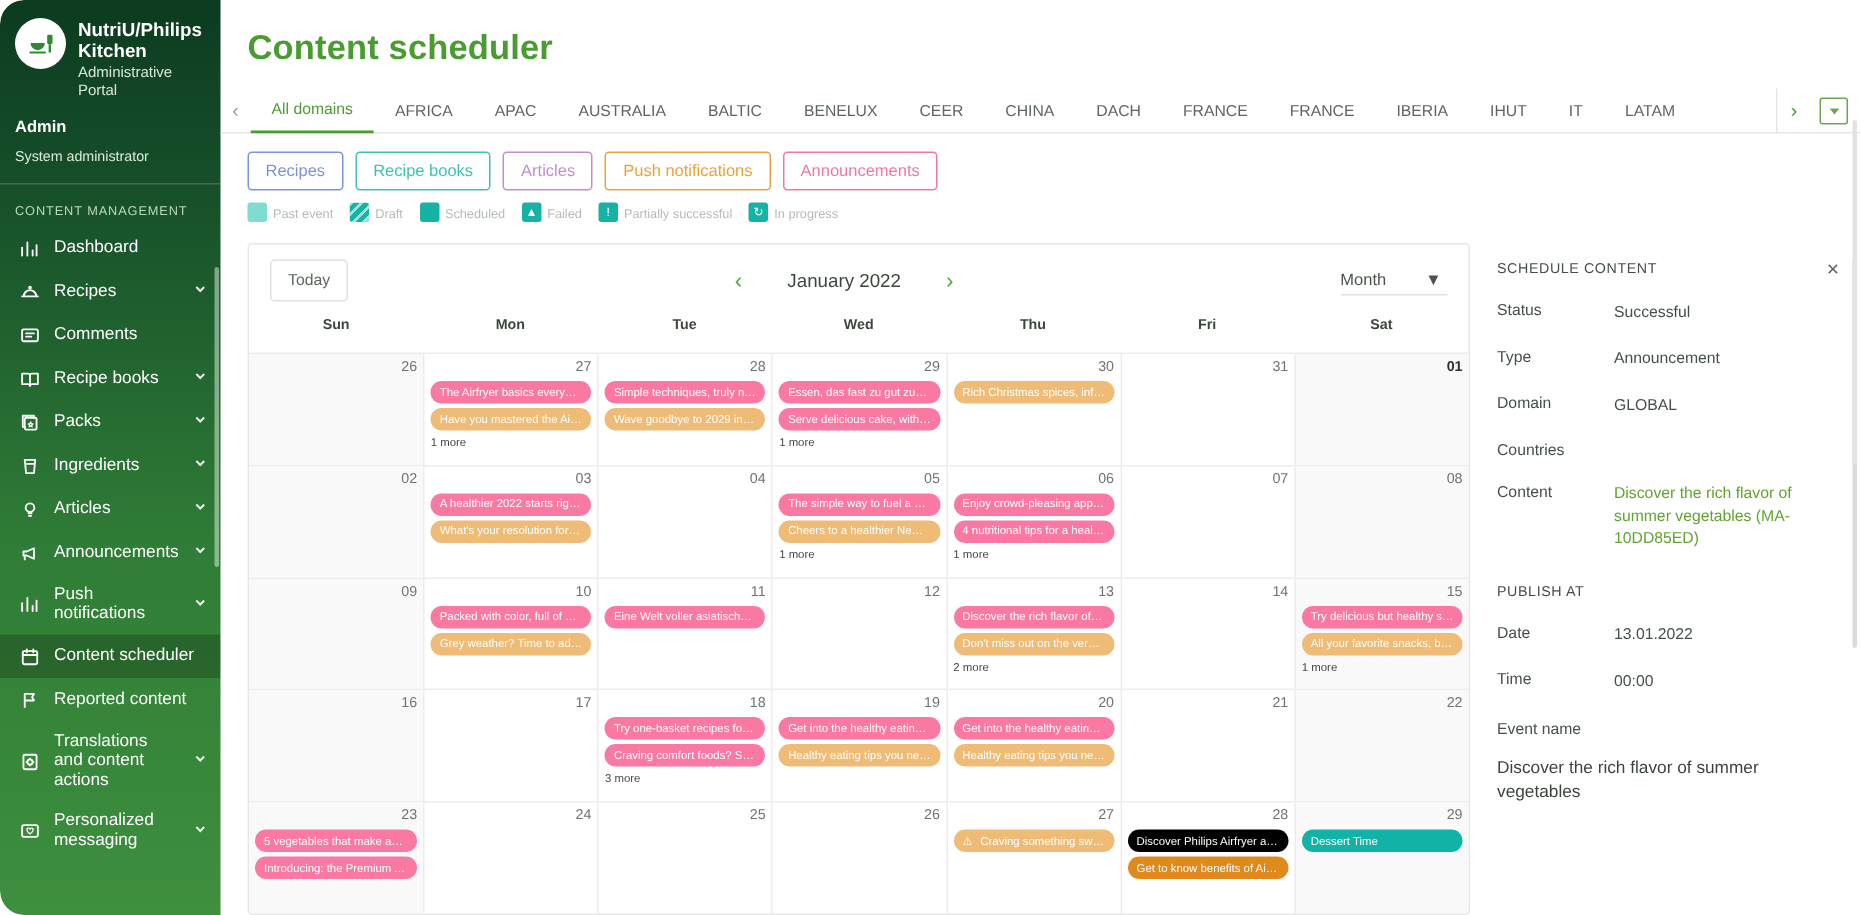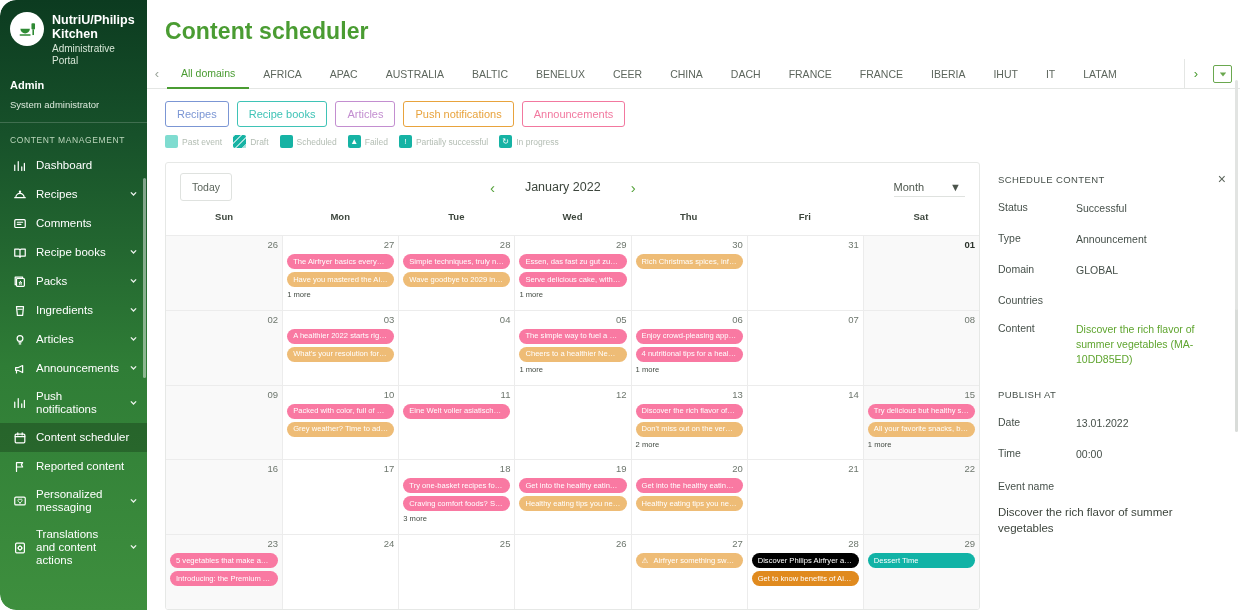--- a/index.html
+++ b/index.html
@@ -283,24 +283,24 @@
         <div class="nav-item">
           <span class="nav-ico">
             <svg viewBox="0 0 16 16" stroke-linecap="round" stroke-linejoin="round">
-              <rect x="2" y="3.5" width="12" height="9" rx="1.4"></rect>
-              <path d="M8 10.2s-2.3-1.4-2.3-2.8A1.15 1.15 0 0 1 8 6.6a1.15 1.15 0 0 1 2.3.8c0 1.4-2.3 2.8-2.3 2.8z" stroke-width="1"></path>
-            </svg>
-          </span>
-          <span class="nav-label">Personalized messaging</span>
-          <span class="chev"><svg viewBox="0 0 12 12">
-              <polyline points="2.5,4.5 6,8 9.5,4.5"></polyline>
-            </svg></span>
-        </div>
-        <div class="nav-item">
-          <span class="nav-ico">
-            <svg viewBox="0 0 16 16" stroke-linecap="round" stroke-linejoin="round">
               <rect x="3" y="2.5" width="10" height="11" rx="1.2"></rect>
               <circle cx="8" cy="8" r="2"></circle>
               <path d="M8 5.4v.6M8 10v.6M5.4 8h.6M10 8h.6"></path>
             </svg>
           </span>
           <span class="nav-label">Translations and content actions</span>
+          <span class="chev"><svg viewBox="0 0 12 12">
+              <polyline points="2.5,4.5 6,8 9.5,4.5"></polyline>
+            </svg></span>
+        </div>
+        <div class="nav-item">
+          <span class="nav-ico">
+            <svg viewBox="0 0 16 16" stroke-linecap="round" stroke-linejoin="round">
+              <rect x="2" y="3.5" width="12" height="9" rx="1.4"></rect>
+              <path d="M8 10.2s-2.3-1.4-2.3-2.8A1.15 1.15 0 0 1 8 6.6a1.15 1.15 0 0 1 2.3.8c0 1.4-2.3 2.8-2.3 2.8z" stroke-width="1"></path>
+            </svg>
+          </span>
+          <span class="nav-label">Personalized messaging</span>
           <span class="chev"><svg viewBox="0 0 12 12">
               <polyline points="2.5,4.5 6,8 9.5,4.5"></polyline>
             </svg></span>

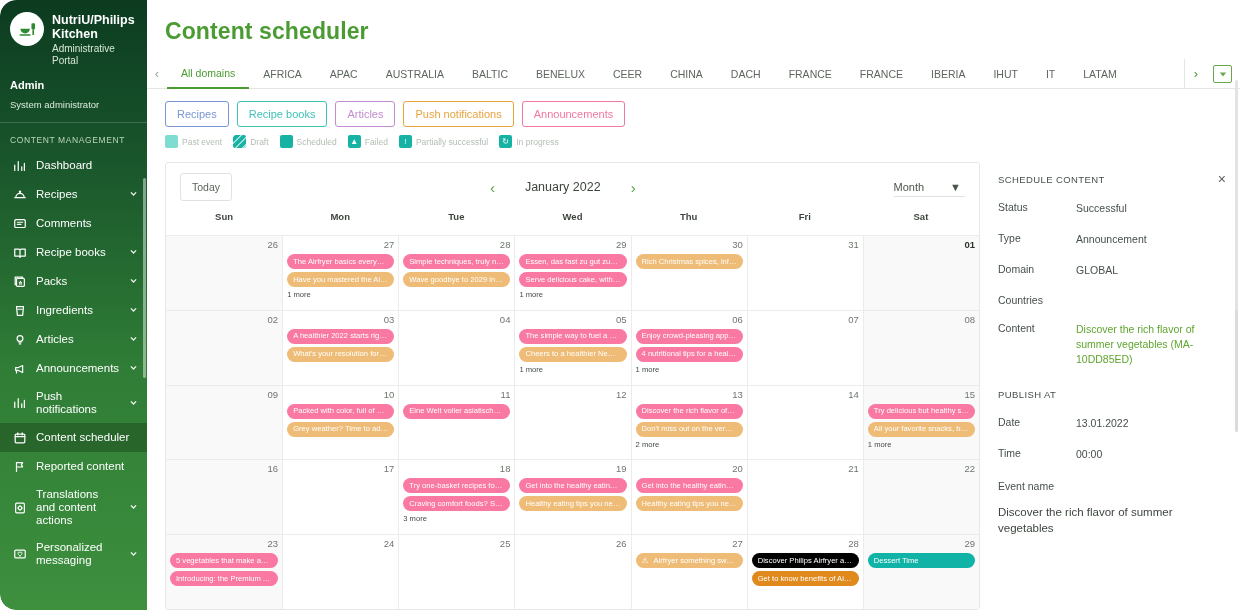--- a/index.html
+++ b/index.html
@@ -548,7 +548,7 @@
               </div>
               <div class="day">
                 <div class="daynum">27</div>
-                <div class="ev" style="background:#eebc76"><span class="ev-warn">⚠</span><span>Airfryer something swee...</span></div>
+                <div class="ev" style="background:#eebc76"><span class="ev-warn">⚠</span><span>Craving something swee...</span></div>
               </div>
               <div class="day">
                 <div class="daynum">28</div>

